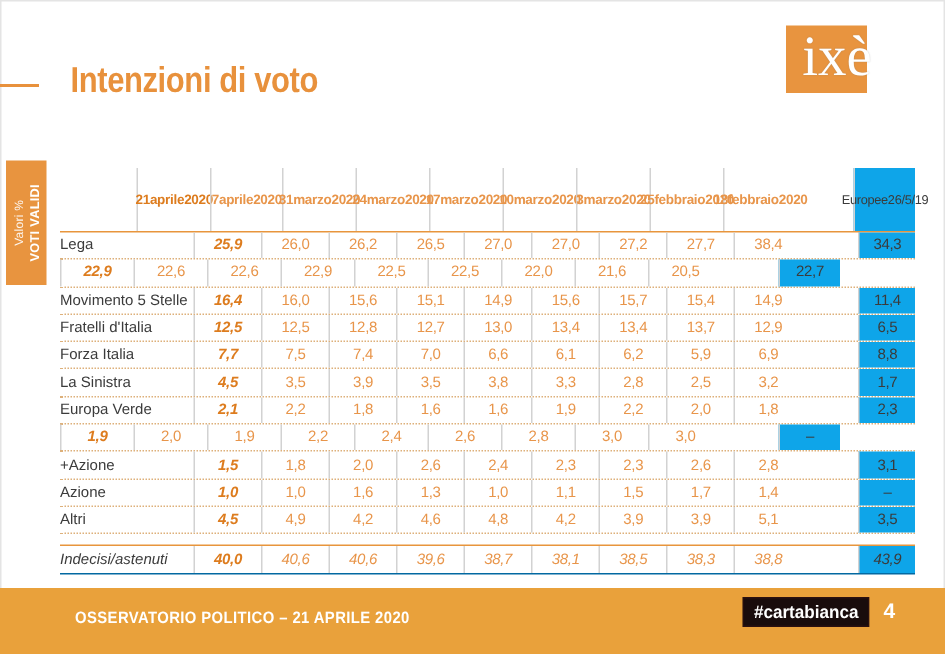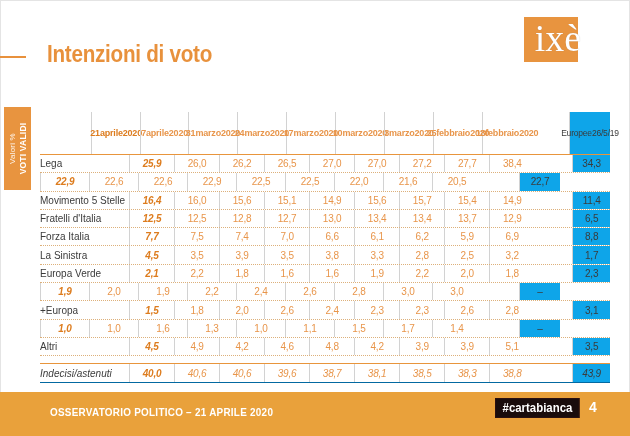--- a/index.html
+++ b/index.html
@@ -261,7 +261,7 @@
       <div class="cell euro">–</div>
     </div>
     <div class="row">
-      <div class="lbl">+Europa</div>
+      <div class="lbl">+Azione</div>
       <div class="cell val hl">1,5</div>
       <div class="cell val">1,8</div>
       <div class="cell val">2,0</div>

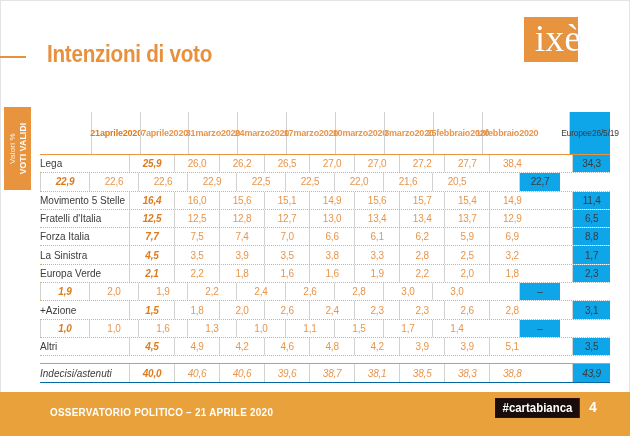--- a/index.html
+++ b/index.html
@@ -274,6 +274,7 @@
       <div class="cell euro">3,1</div>
     </div>
     <div class="row">
+      <div class="lbl">Azione</div>
       <div class="cell val hl">1,0</div>
       <div class="cell val">1,0</div>
       <div class="cell val">1,6</div>

